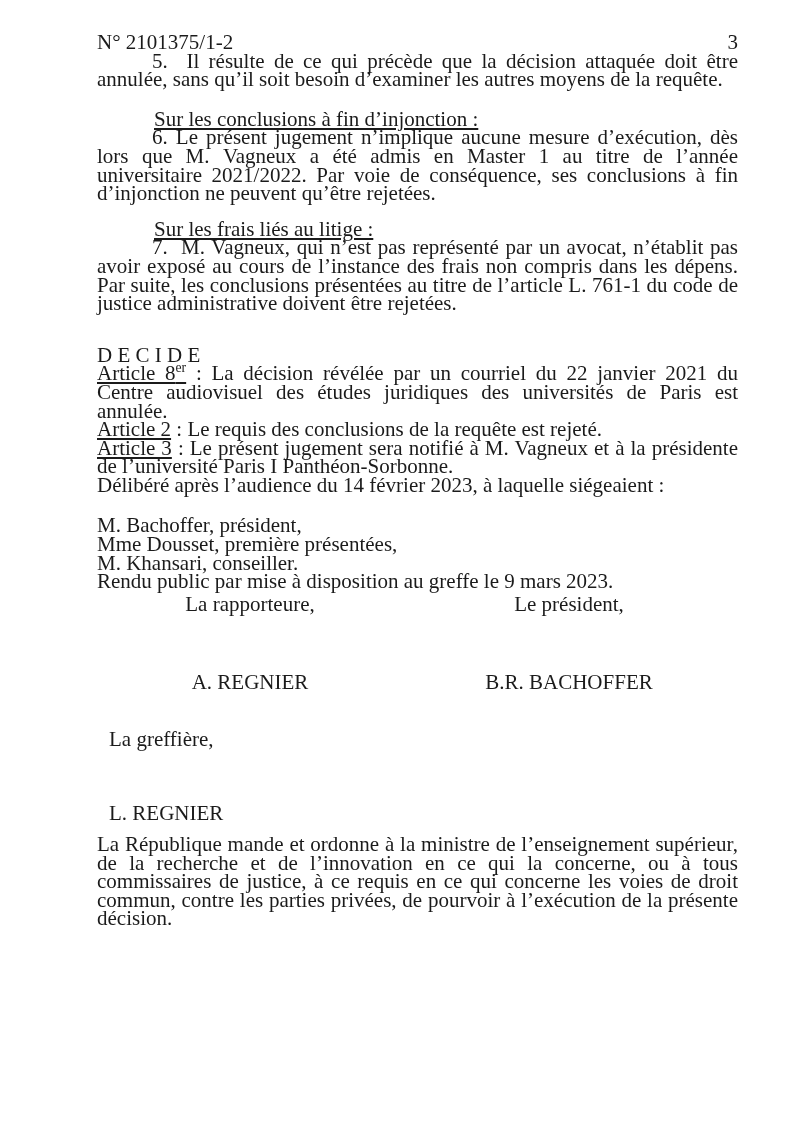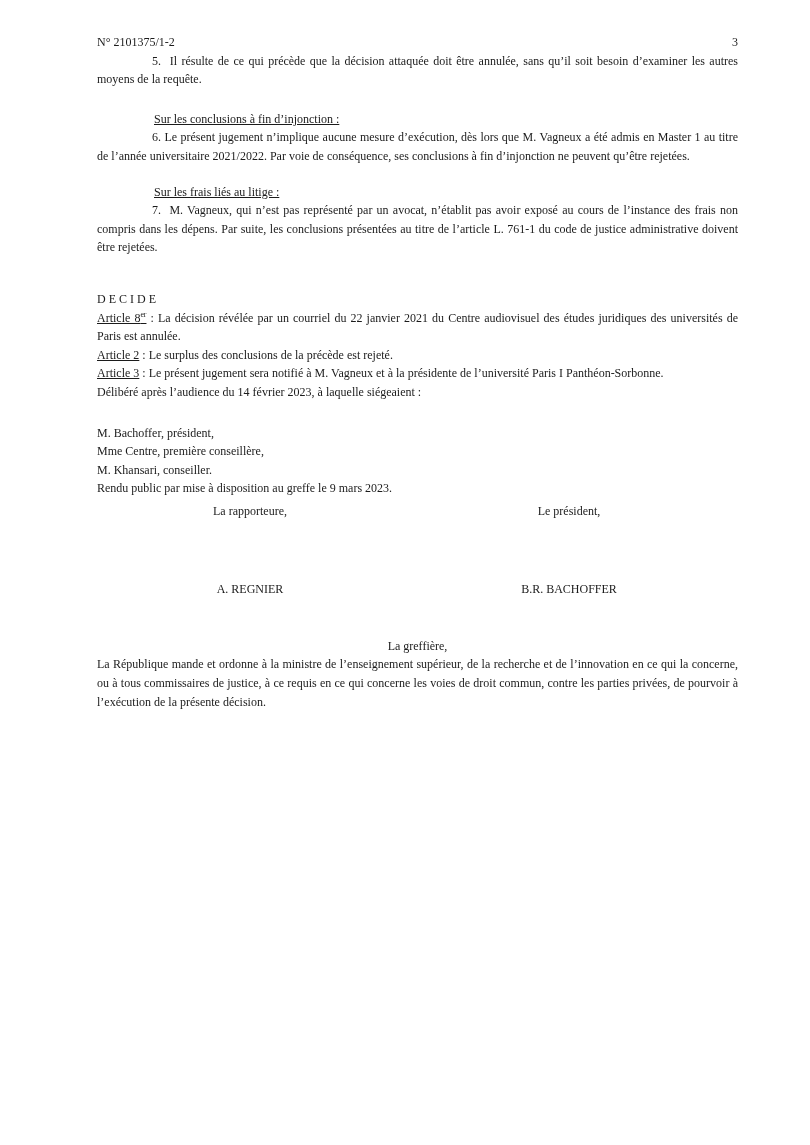--- a/index.html
+++ b/index.html
@@ -14,7 +14,7 @@
     background: #ffffff;
     color: #1b1b1b;
     font-family: "Liberation Serif", "DejaVu Serif", serif;
-    font-size: 12px;
+    font-size: 21px;
     line-height: 18.6px;
     box-sizing: border-box;
     padding: 33px 72px 0 97px;

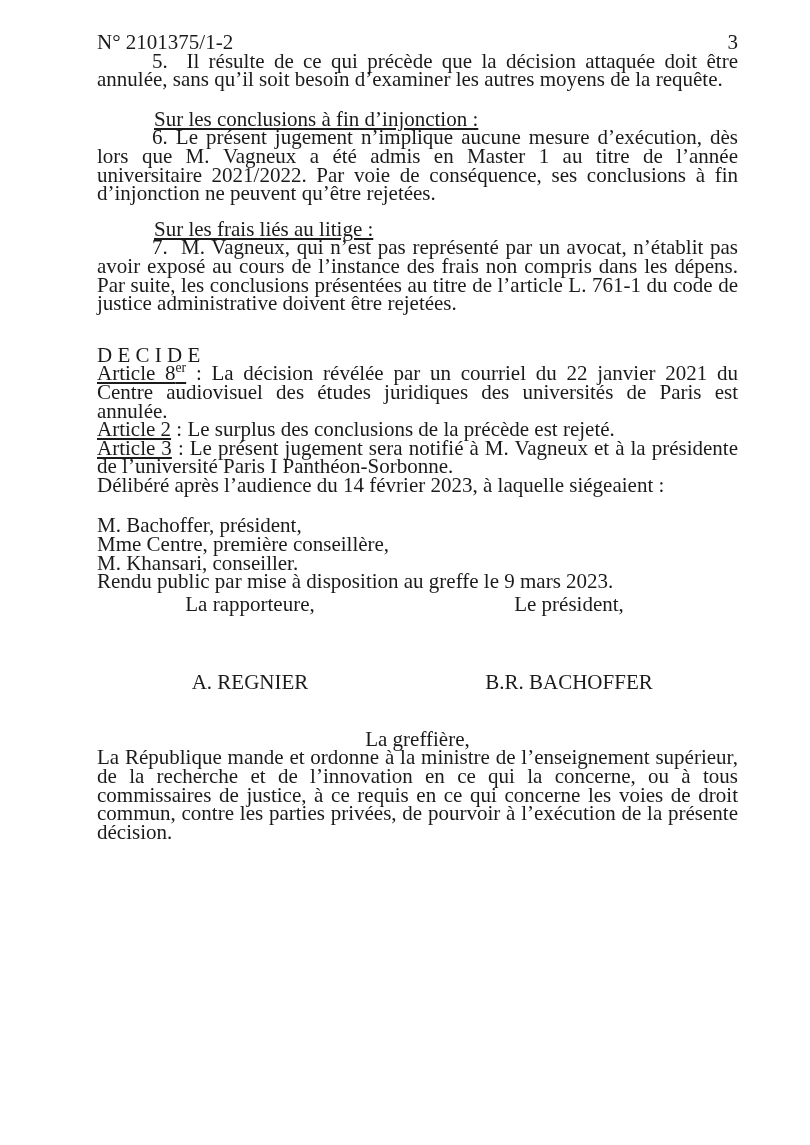--- a/index.html
+++ b/index.html
@@ -103,7 +103,7 @@
 
   <p class="body-par mt-a1"><span class="u"><span>Article 8</span><sup class="ord">er</sup></span><span> : La décision révélée par un courriel du 22 janvier 2021 du Centre audiovisuel des études juridiques des universités de Paris est annulée.</span></p>
 
-  <p class="body-par mt-a2"><span class="u">Article 2</span><span> : Le surplus des conclusions de la précède est rejeté.</span></p>
+  <p class="body-par mt-a2"><span class="u">Article 2</span><span> : Le requis des conclusions de la requête est rejeté.</span></p>
 
   <p class="body-par mt-a3"><span class="u">Article 3</span><span> : Le présent jugement sera notifié à M. Vagneux et à la présidente de l’université Paris I Panthéon-Sorbonne.</span></p>
 

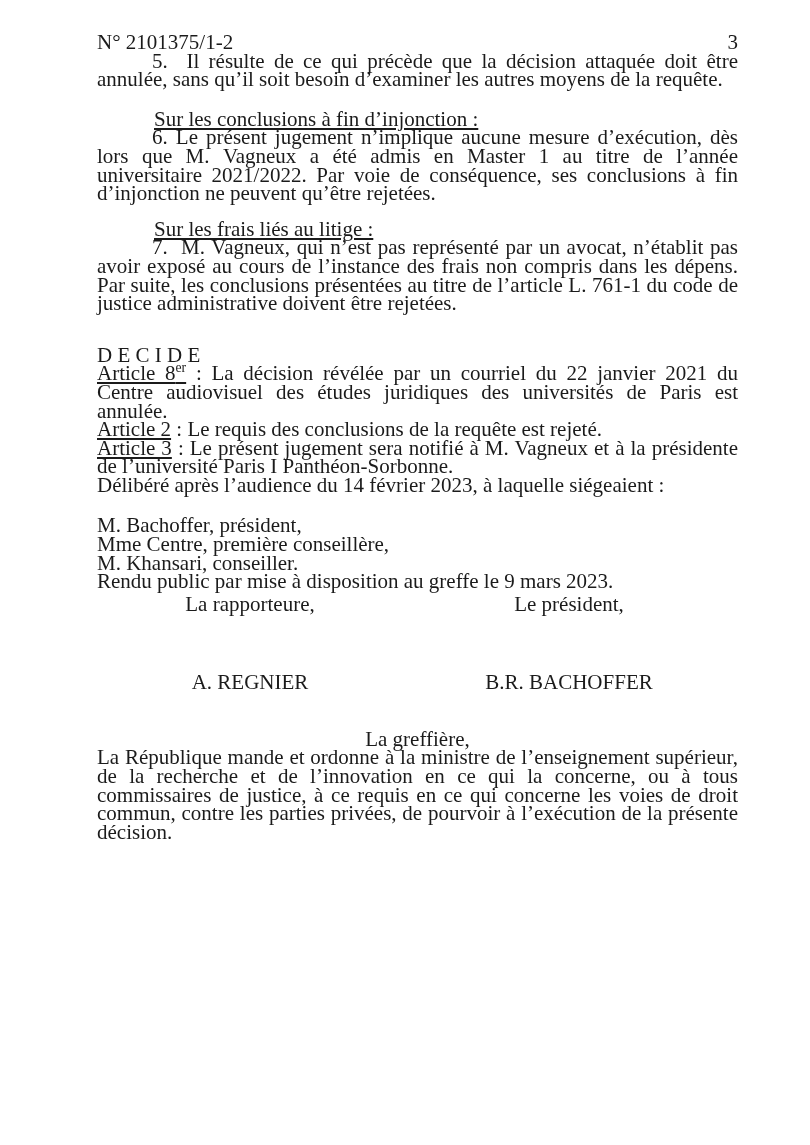--- a/index.html
+++ b/index.html
@@ -111,7 +111,7 @@
 
   <div class="mt-judges">
     <div>M. Bachoffer, président,</div>
-    <div>Mme Centre, première conseillère,</div>
+    <div>Mme Dousset, première présentées,</div>
     <div>M. Khansari, conseiller.</div>
   </div>
 

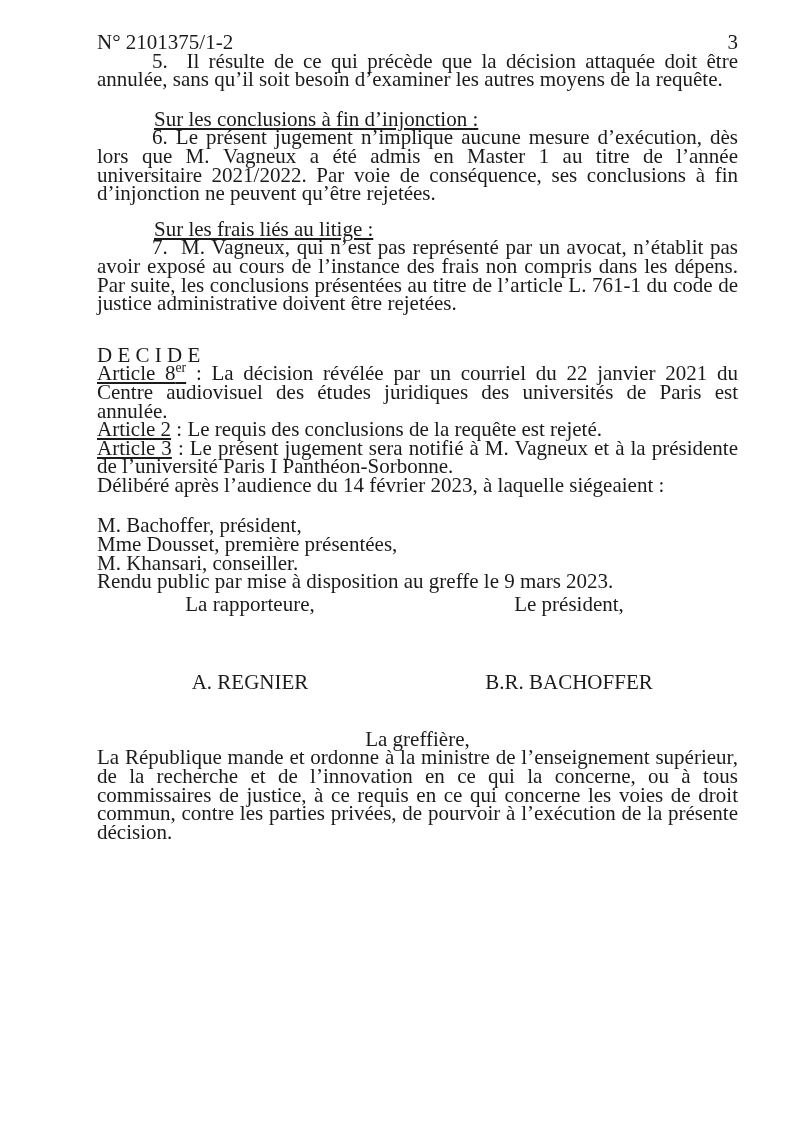--- a/index.html
+++ b/index.html
@@ -57,8 +57,8 @@
   .sig-left  { left: 43px; }
   .sig-right { left: 362px; }
   .centered {
-    margin: 0;
-    text-align: center;
+    margin: 12px;
+    text-align: left;
   }
   
   .mt-p5       { margin-top: 29px; }

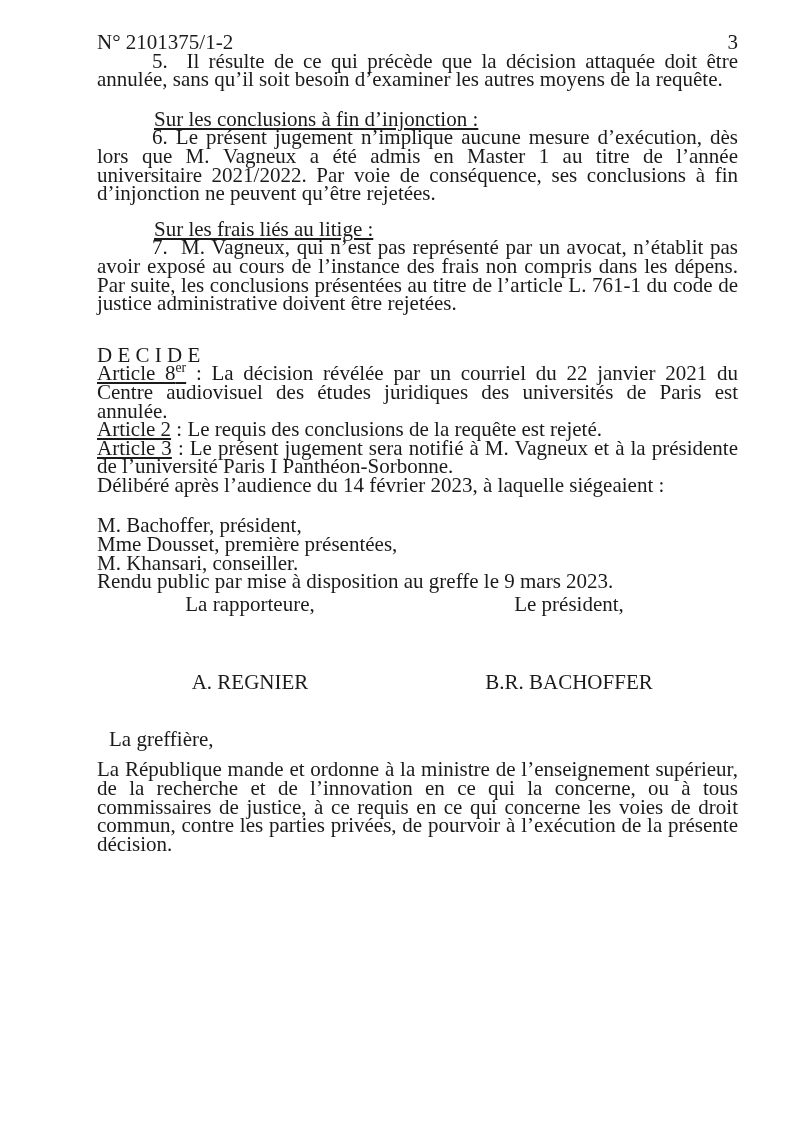--- a/index.html
+++ b/index.html
@@ -129,6 +129,7 @@
 
   <p class="centered mt-clerk">La greffière,</p>
 
+  <p class="centered mt-clerkn">L. REGNIER</p>
 
   <p class="body-par mt-enforce">La République mande et ordonne à la ministre de l’enseignement supérieur, de la recherche et de l’innovation en ce qui la concerne, ou à tous commissaires de justice, à ce requis en ce qui concerne les voies de droit commun, contre les parties privées, de pourvoir à l’exécution de la présente décision.</p>
 

